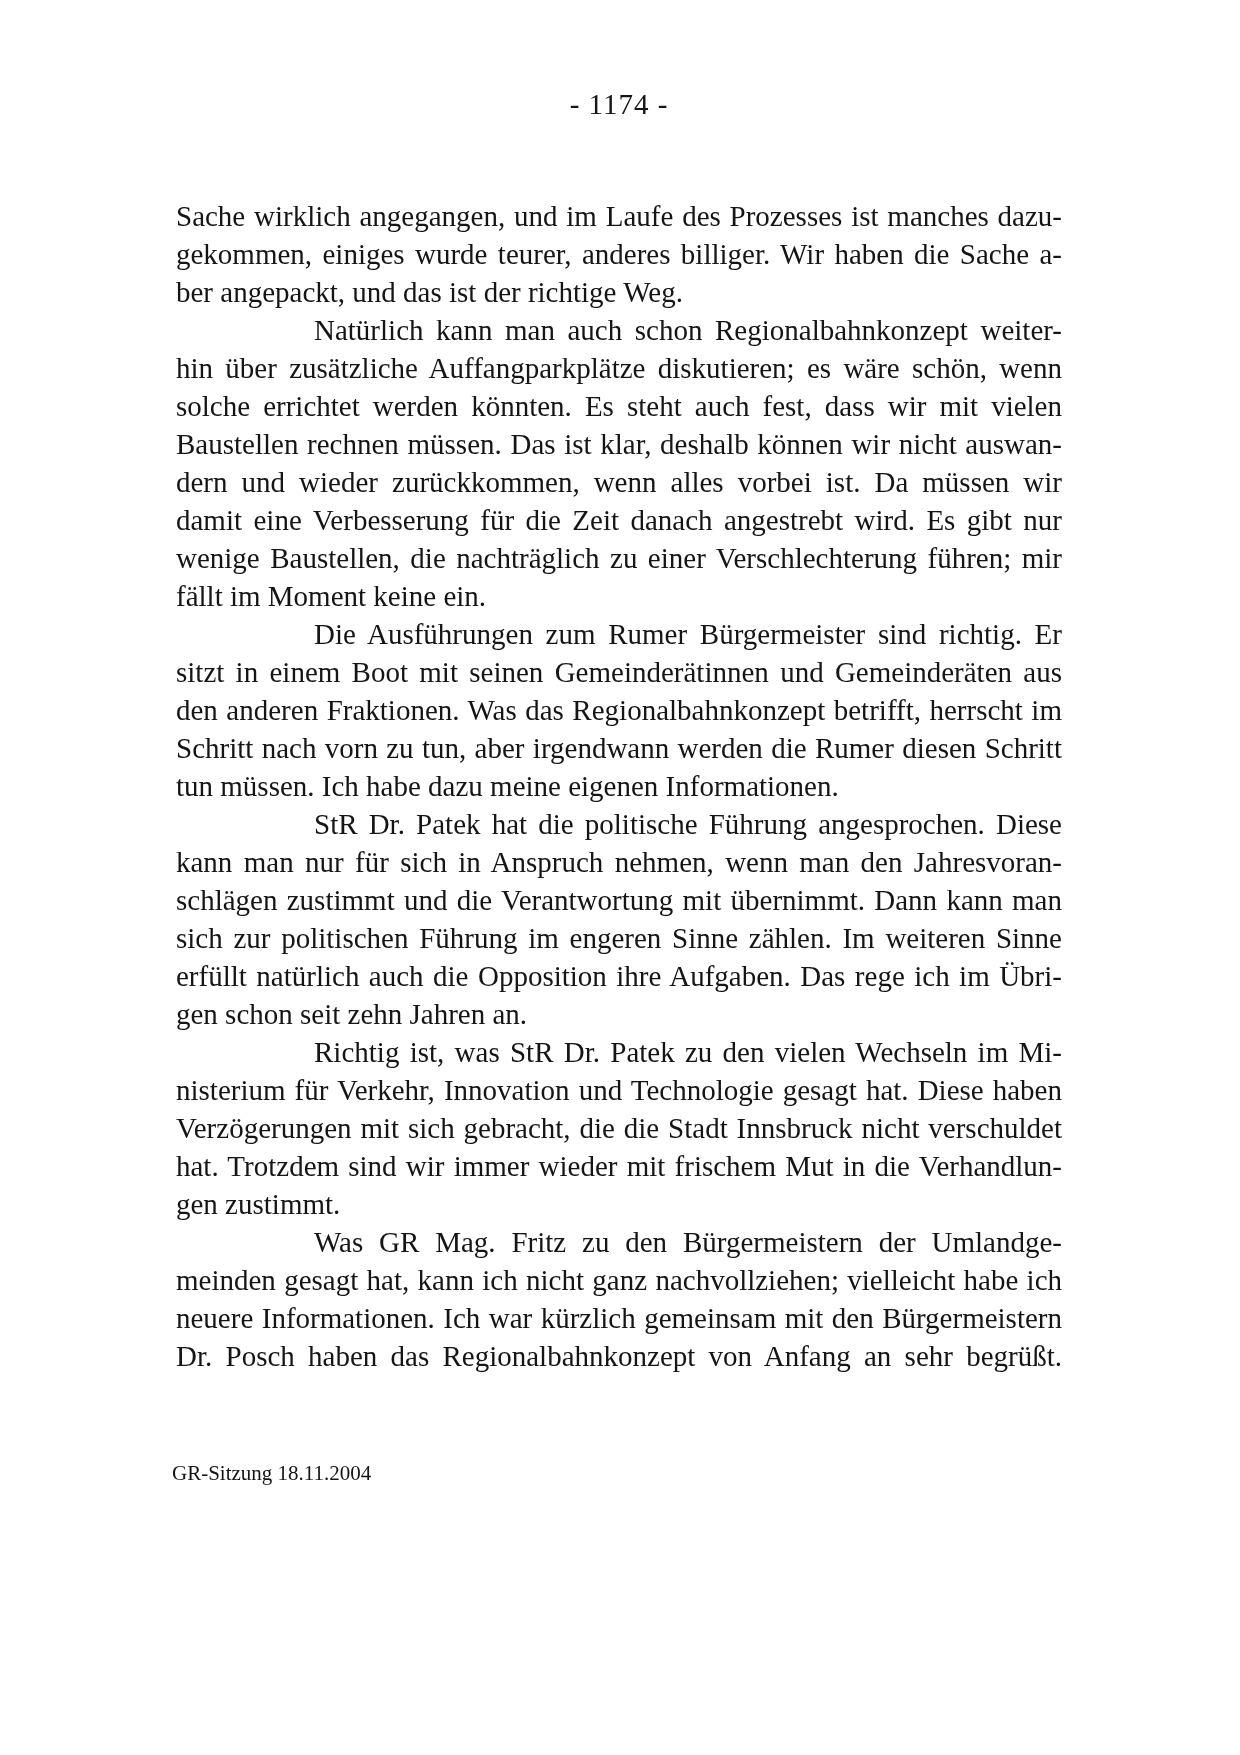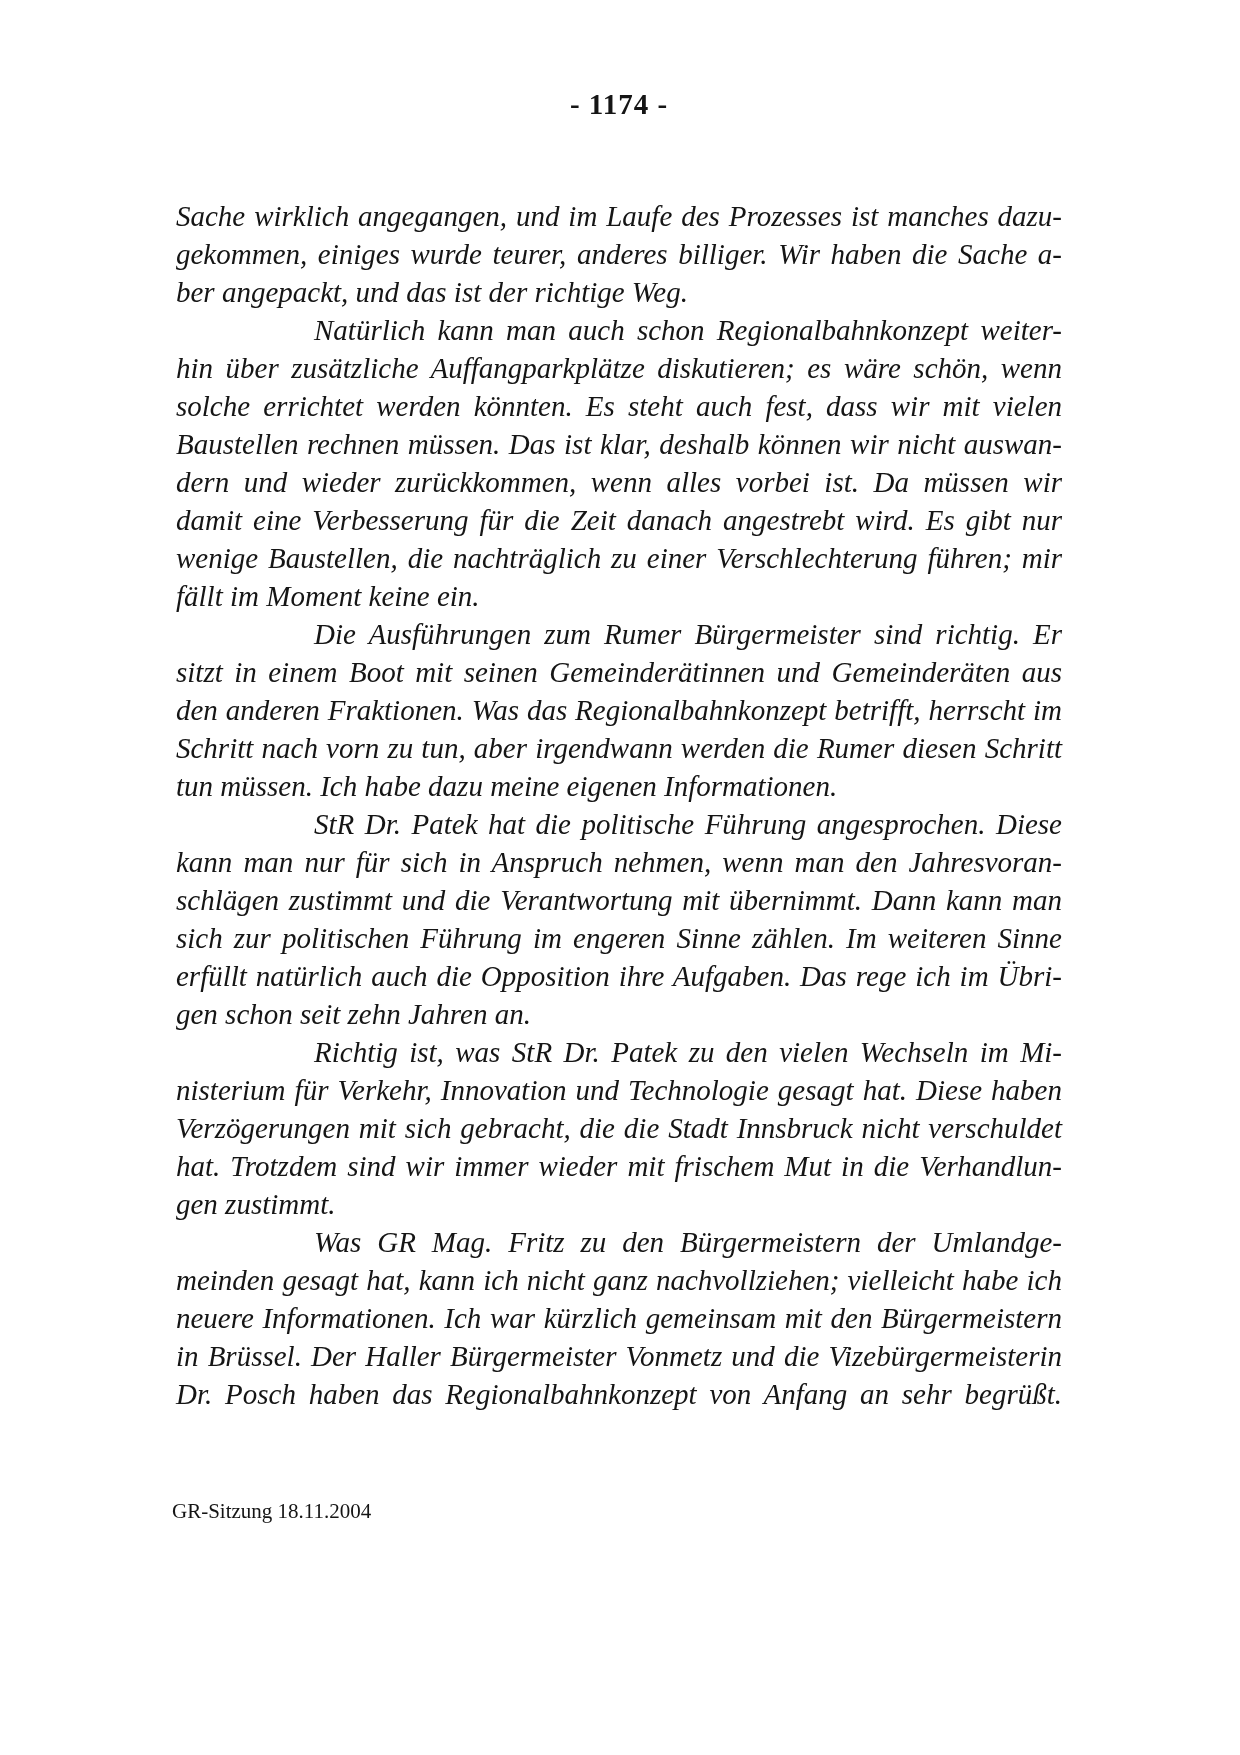--- a/index.html
+++ b/index.html
@@ -27,7 +27,6 @@
     font-size: 29px;
     line-height: 38px;
     letter-spacing: 1px;
-    font-weight: bold;
   }
   .text-block {
     margin: 74px 0 0 176px;

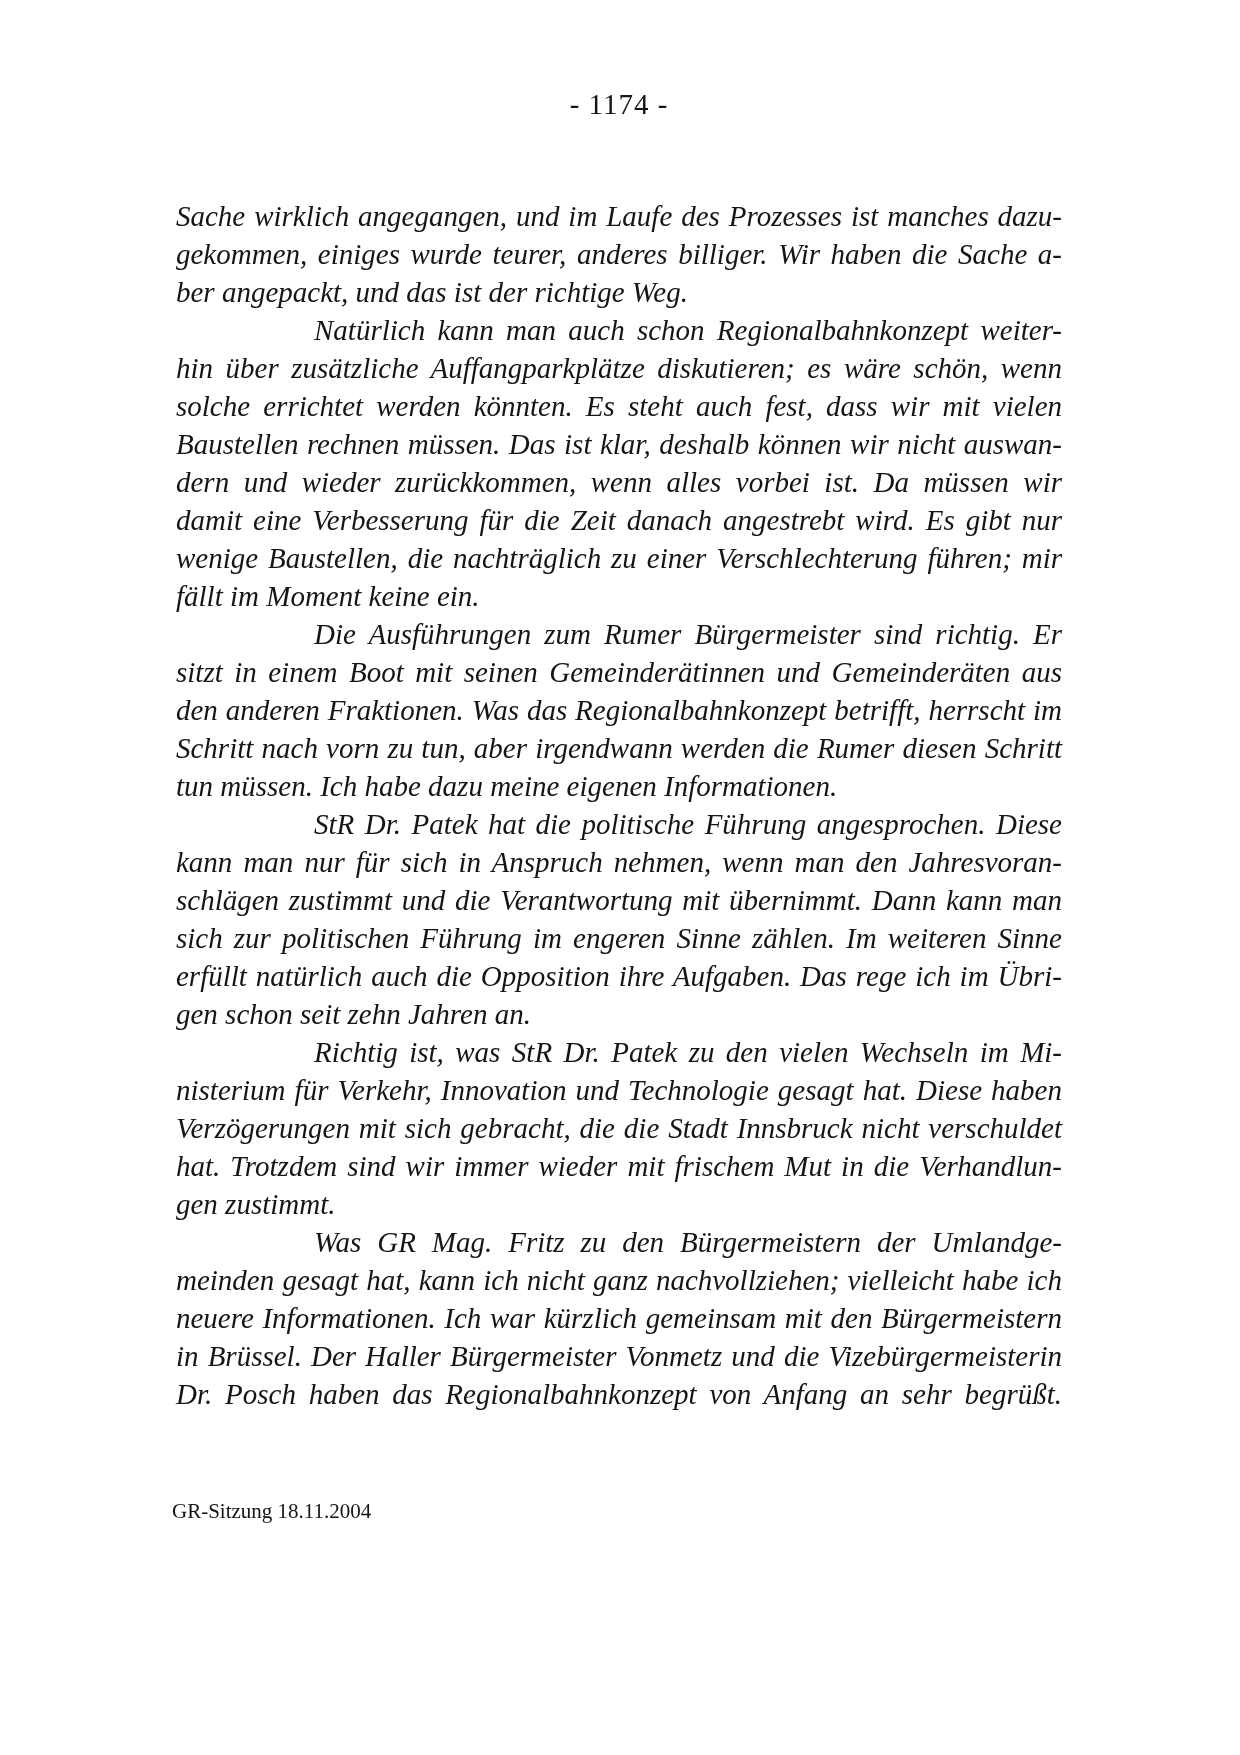--- a/index.html
+++ b/index.html
@@ -38,7 +38,6 @@
     text-align: justify;
     text-justify: inter-word;
     white-space: normal;
-    font-style: italic;
   }
   .line.full {
     text-align-last: justify;

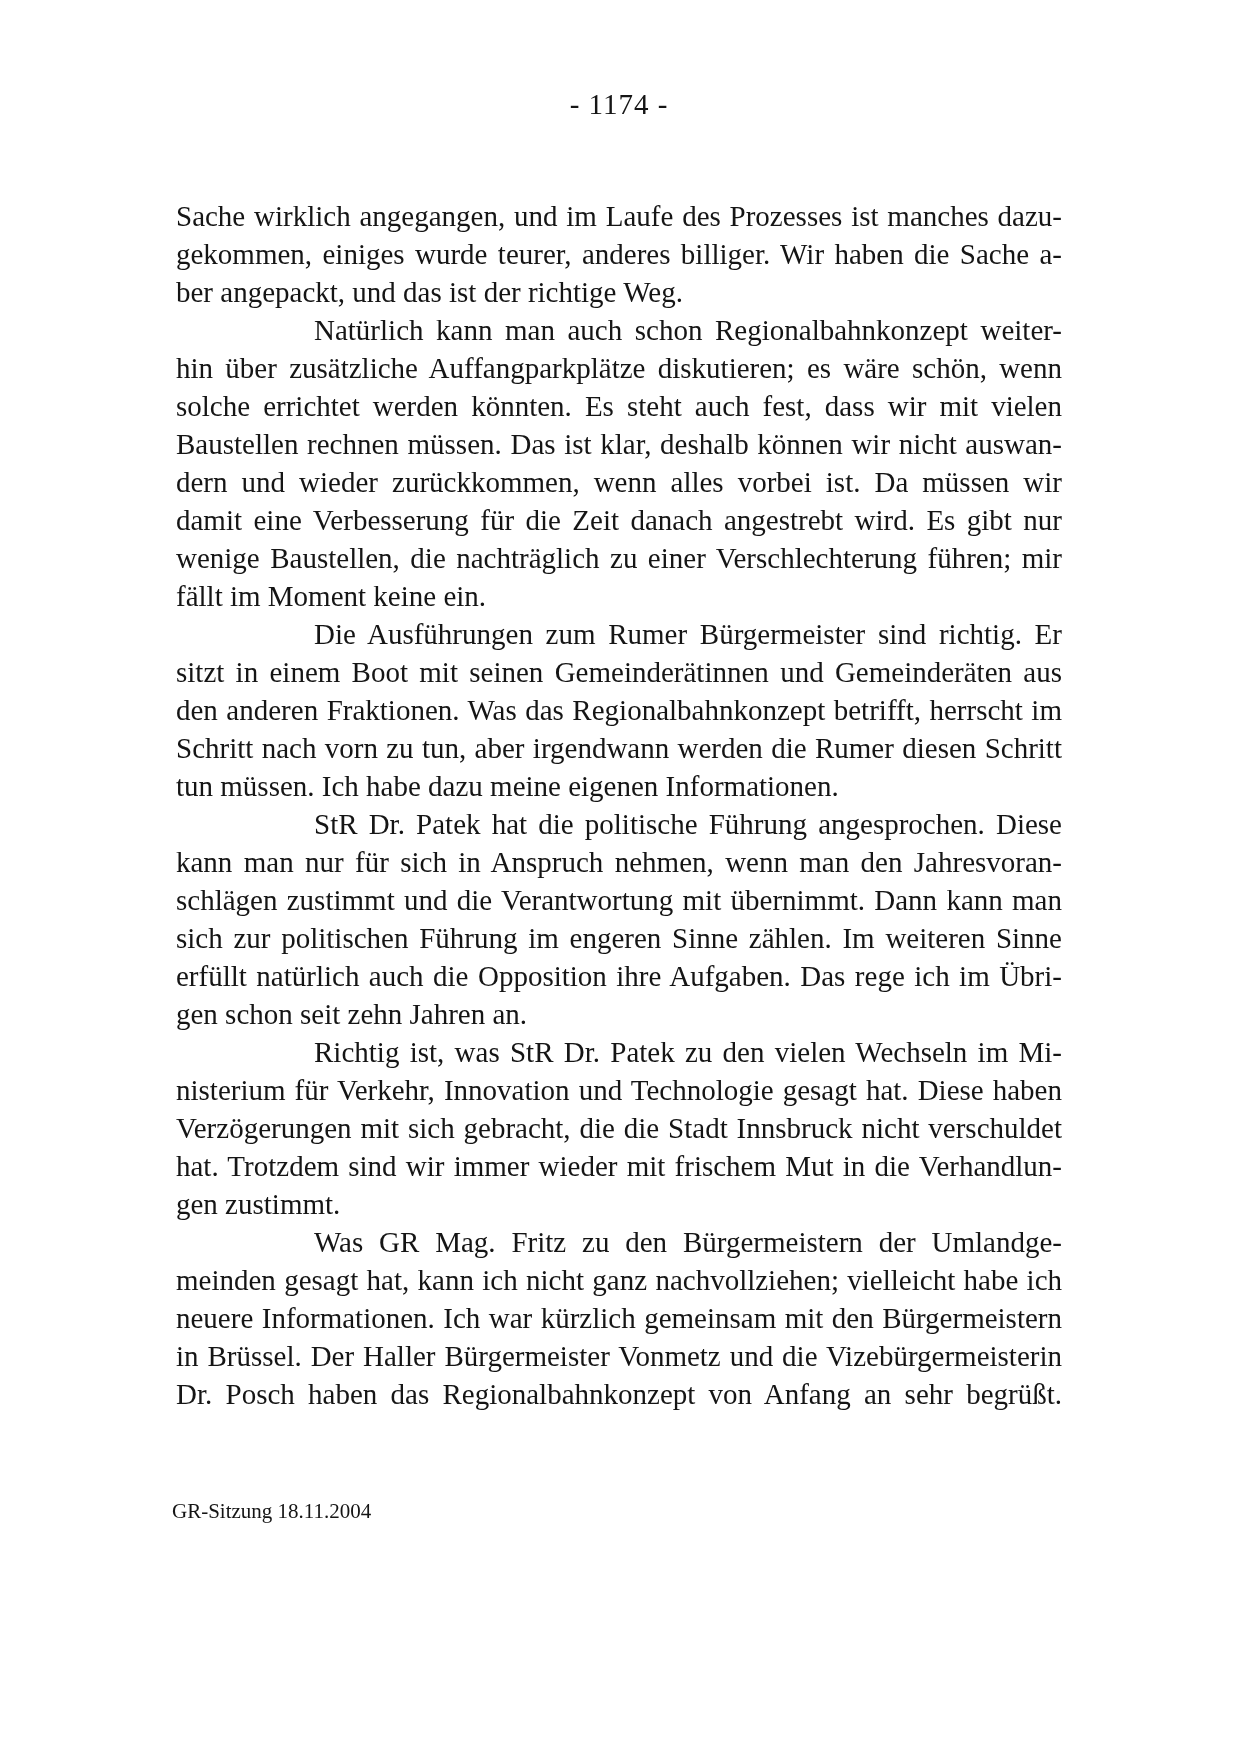--- a/index.html
+++ b/index.html
@@ -88,7 +88,6 @@
       <div class="line indent full">Was GR Mag. Fritz zu den Bürgermeistern der Umlandge-</div>
       <div class="line full">meinden gesagt hat, kann ich nicht ganz nachvollziehen; vielleicht habe ich</div>
       <div class="line full">neuere Informationen. Ich war kürzlich gemeinsam mit den Bürgermeistern</div>
-      <div class="line full">in Brüssel. Der Haller Bürgermeister Vonmetz und die Vizebürgermeisterin</div>
       <div class="line full">Dr. Posch haben das Regionalbahnkonzept von Anfang an sehr begrüßt.</div>
     </div>
 

